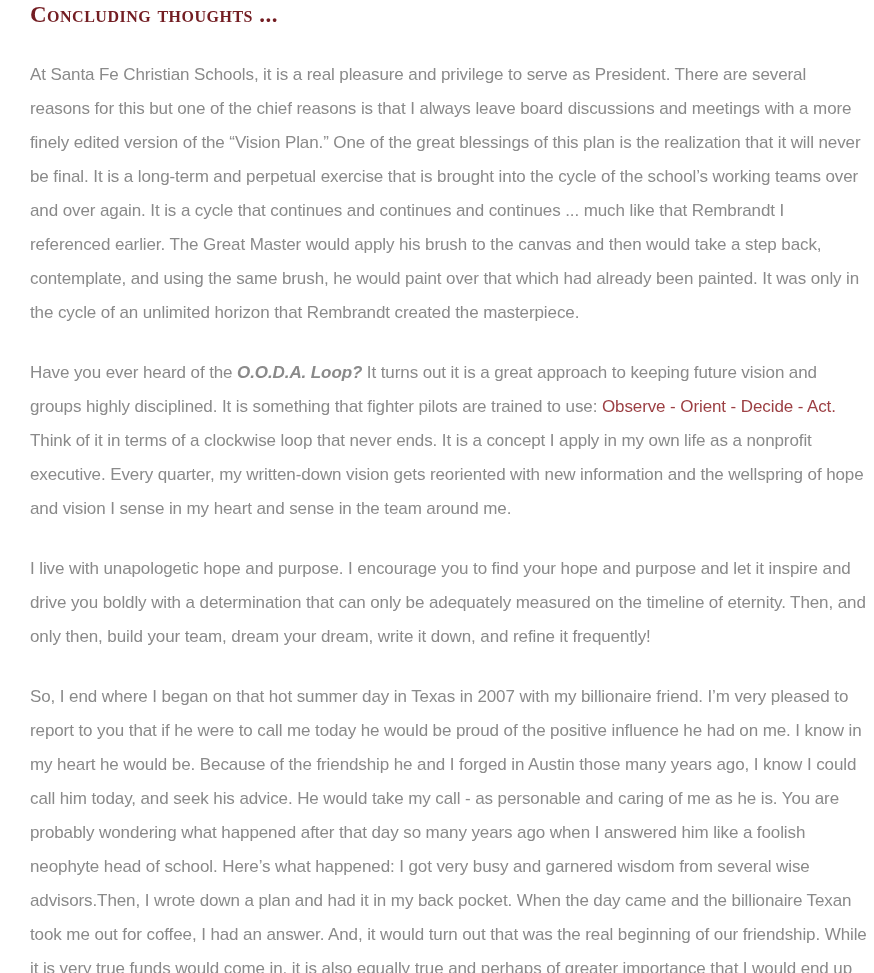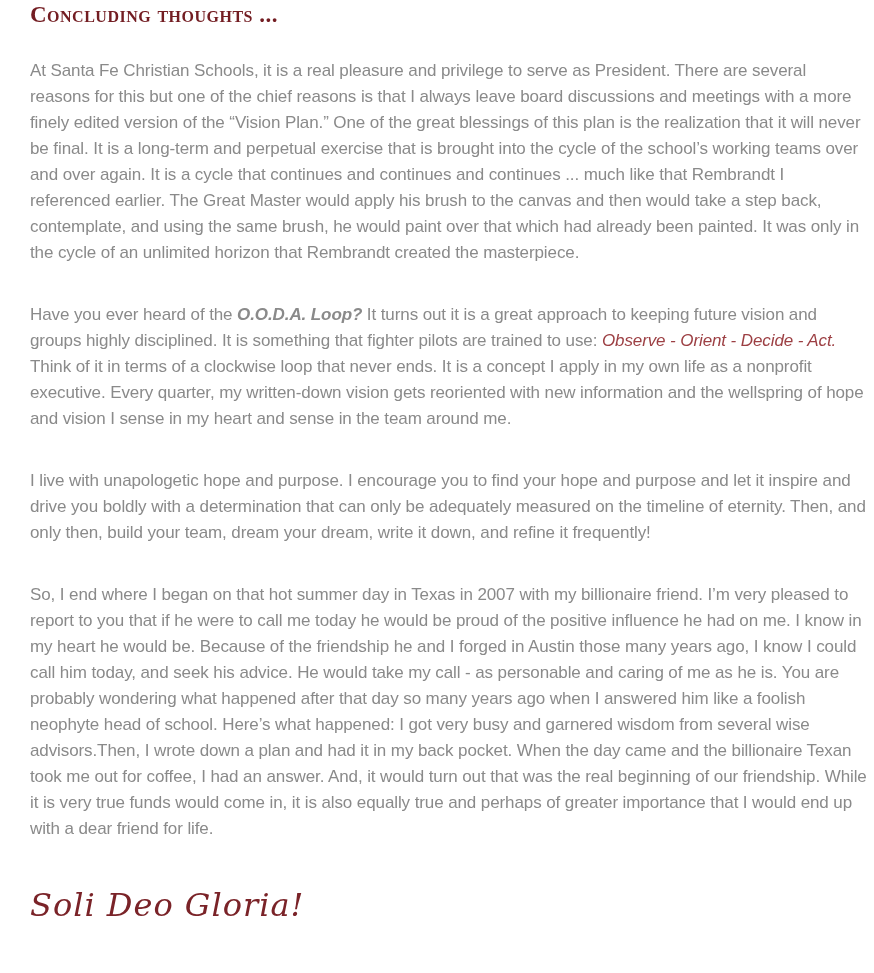--- a/index.html
+++ b/index.html
@@ -37,9 +37,9 @@
     margin: 0 0 30px 0;
   }
   .document-body p {
-    margin: 36px 0;
+    margin: 26px 0;
     font-size: 17px;
-    line-height: 26px;
+    line-height: 34px;
     letter-spacing: -0.1px;
     color: var(--body-text);
     max-width: 840px;

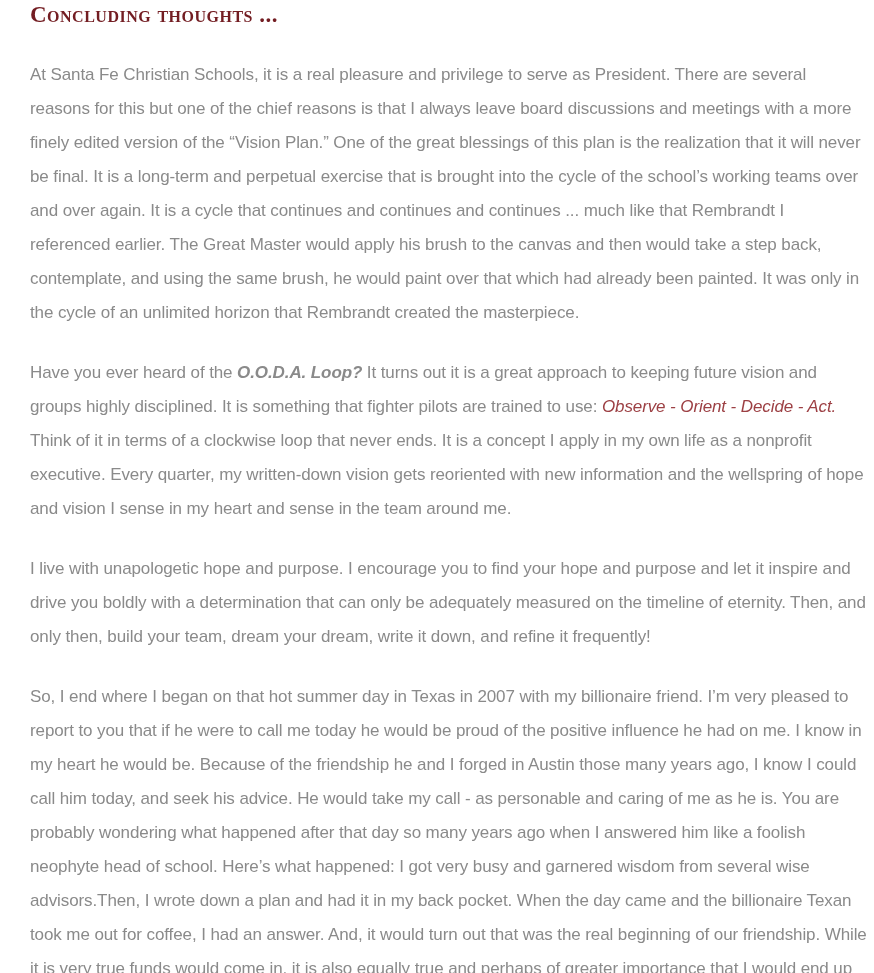--- a/index.html
+++ b/index.html
@@ -48,7 +48,6 @@
   .seg-normal { font-style: normal; }
   .seg-italic { font-style: italic; font-weight: bold; }
   .seg-italic-red {
-    font-style: italic;
     color: var(--accent-red);
   }
   .signature {

